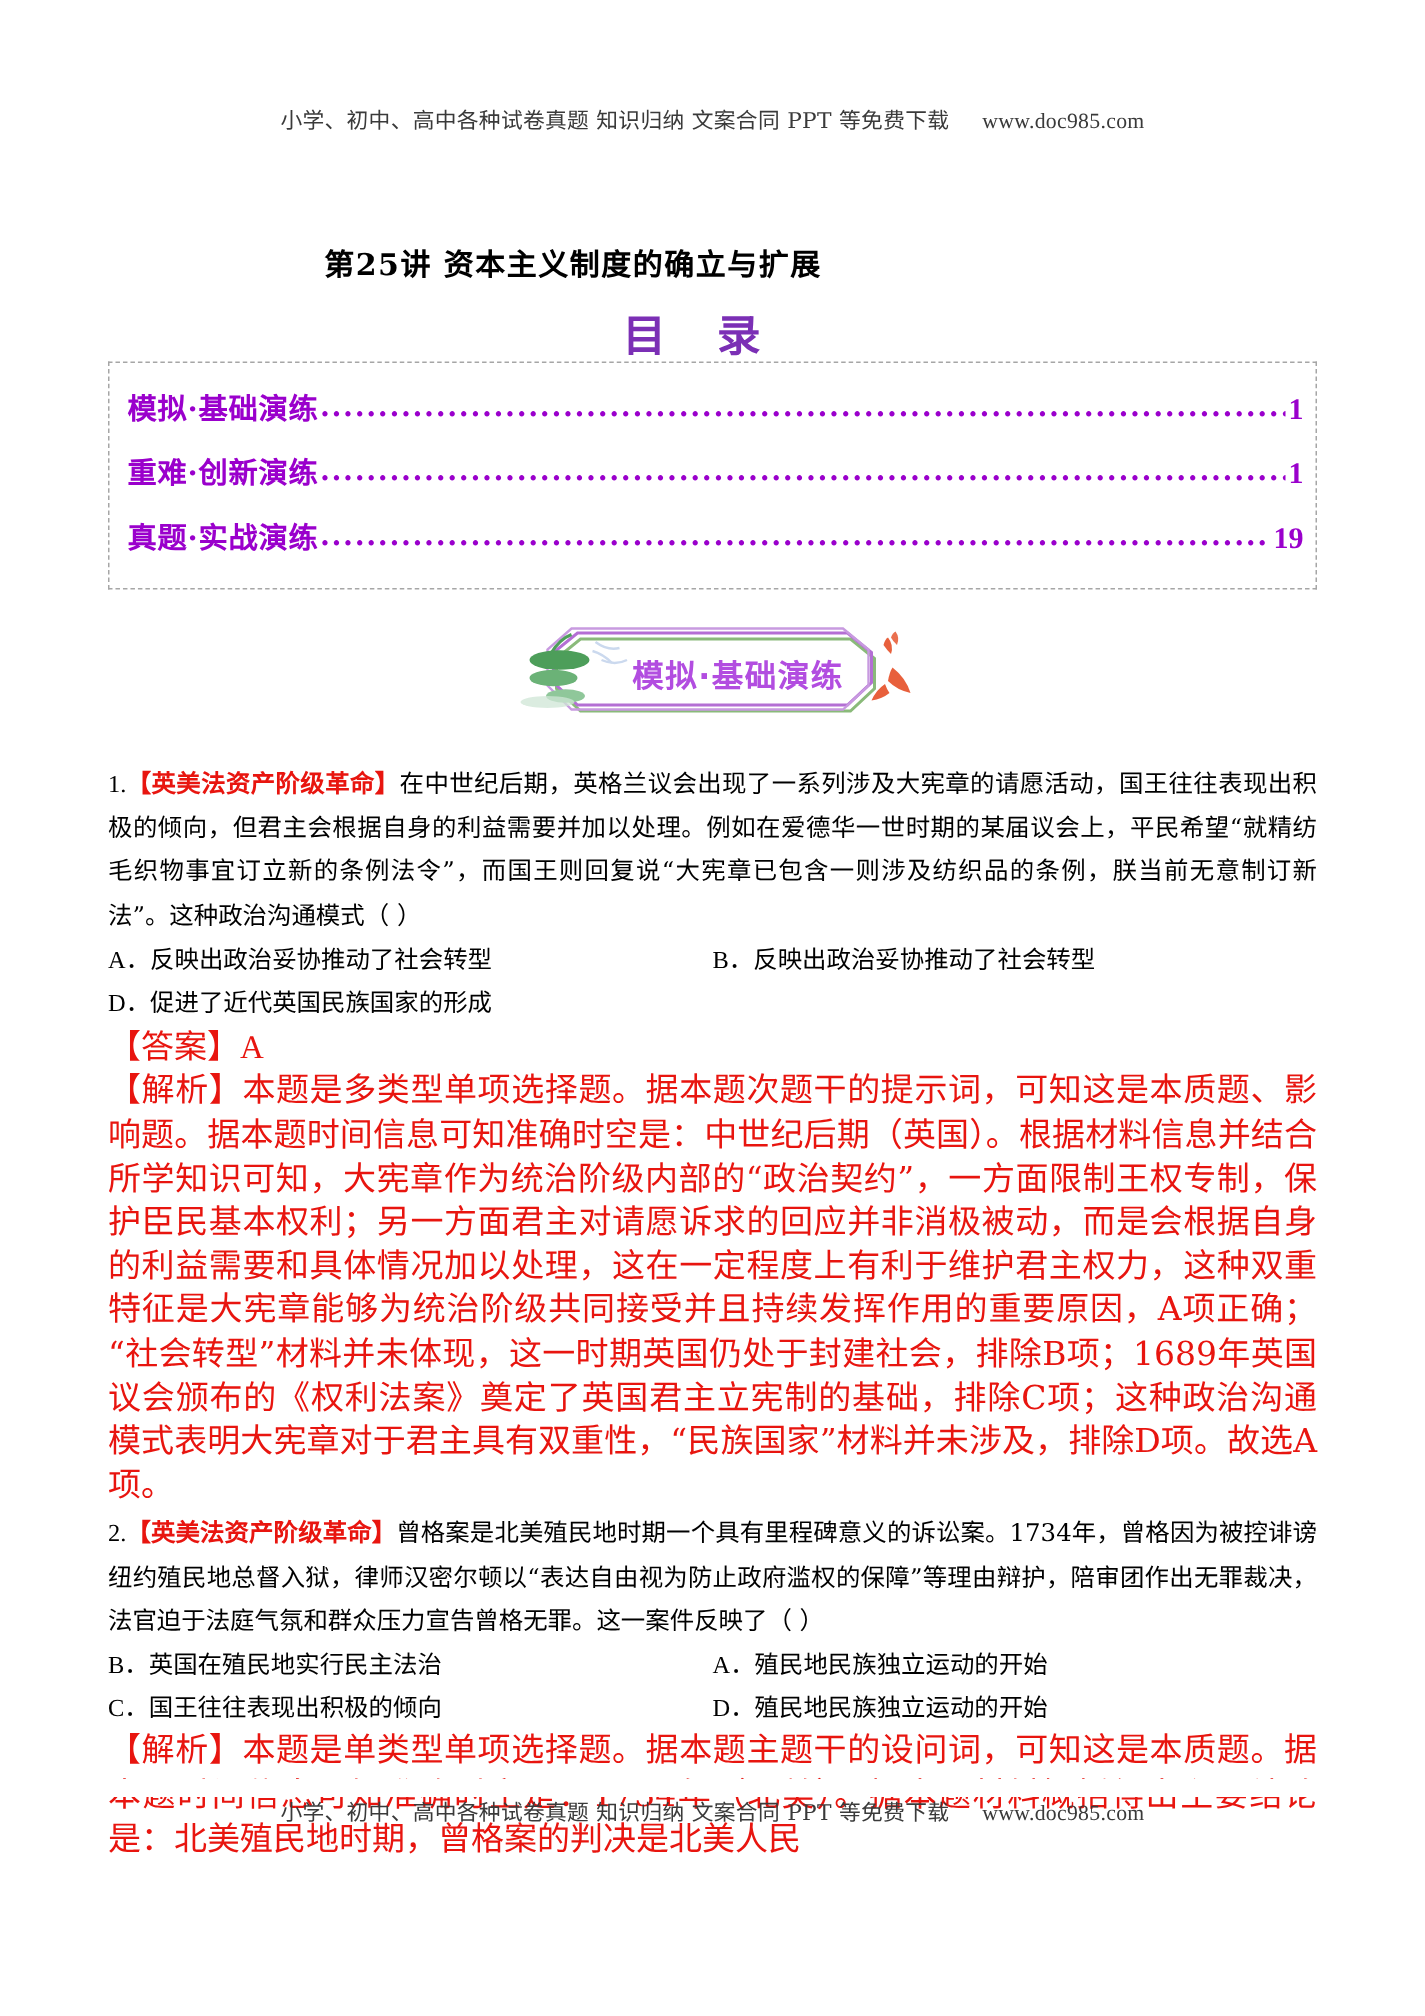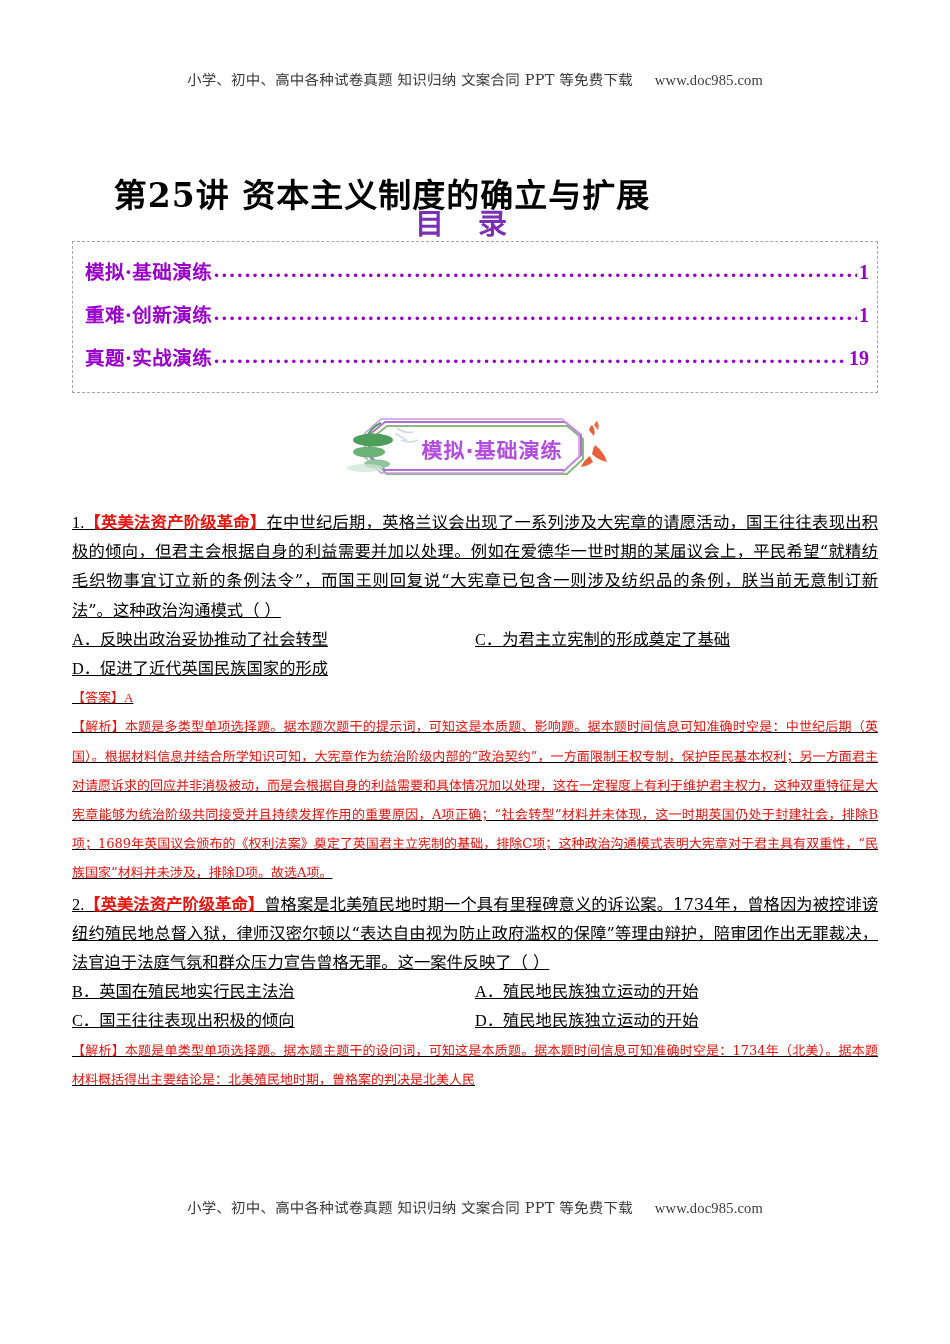--- a/index.html
+++ b/index.html
@@ -51,7 +51,7 @@
     left: 0;
     width: 764px;
     text-align: center;
-    font-size: 33px;
+    font-size: 20px;
     font-weight: bold;
     letter-spacing: 1px;
     font-family: "DejaVu Serif", "Liberation Serif", serif;

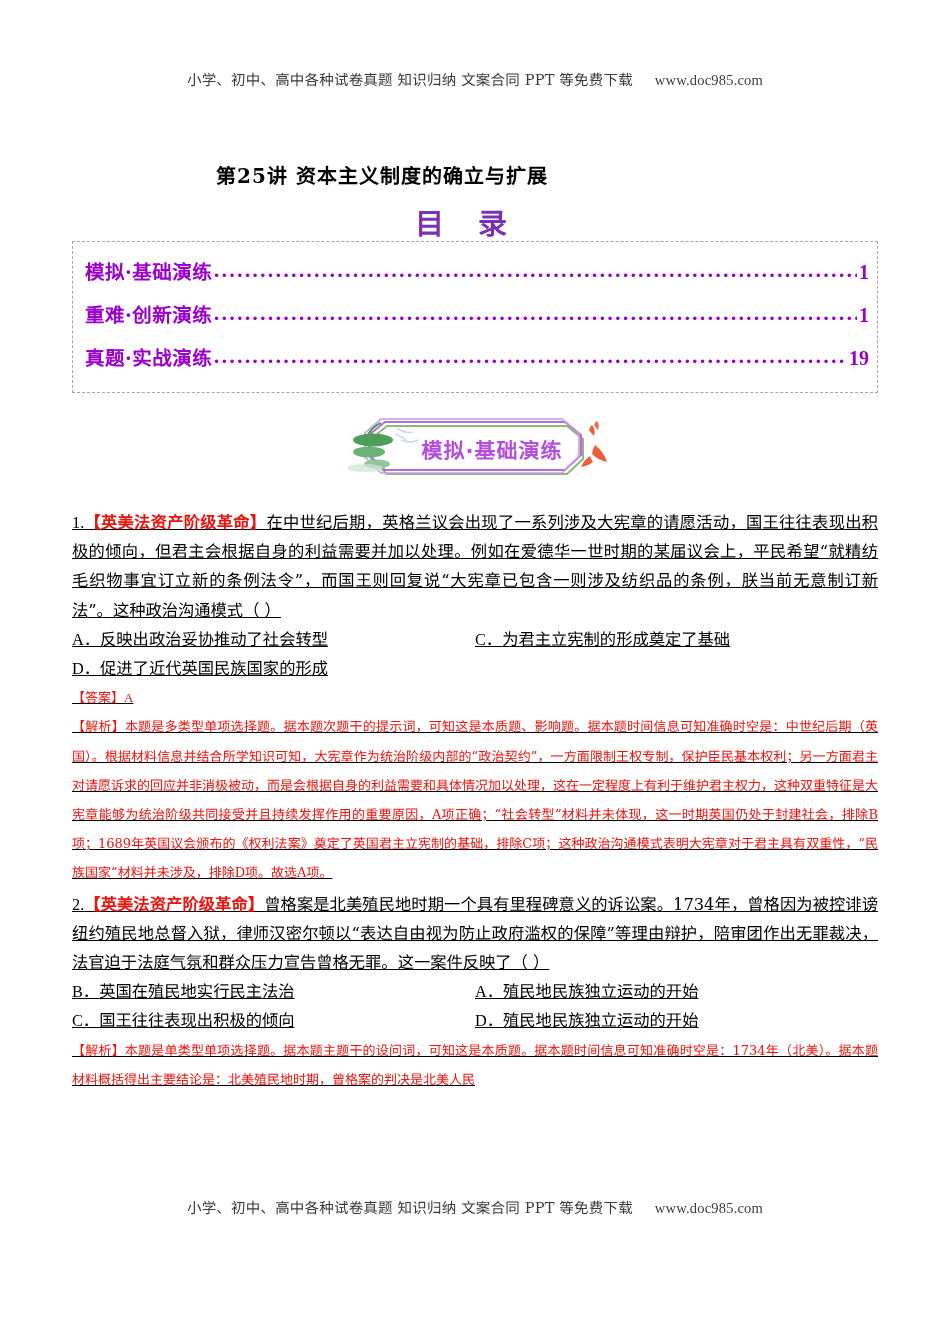--- a/index.html
+++ b/index.html
@@ -151,7 +151,7 @@
     left: 72px;
     width: 806px;
   }
-  .q-block { margin-bottom: 2px; text-decoration: underline; }
+  .q-block { margin-bottom: 2px; }
 
   .q-stem {
     font-size: 16.3px;

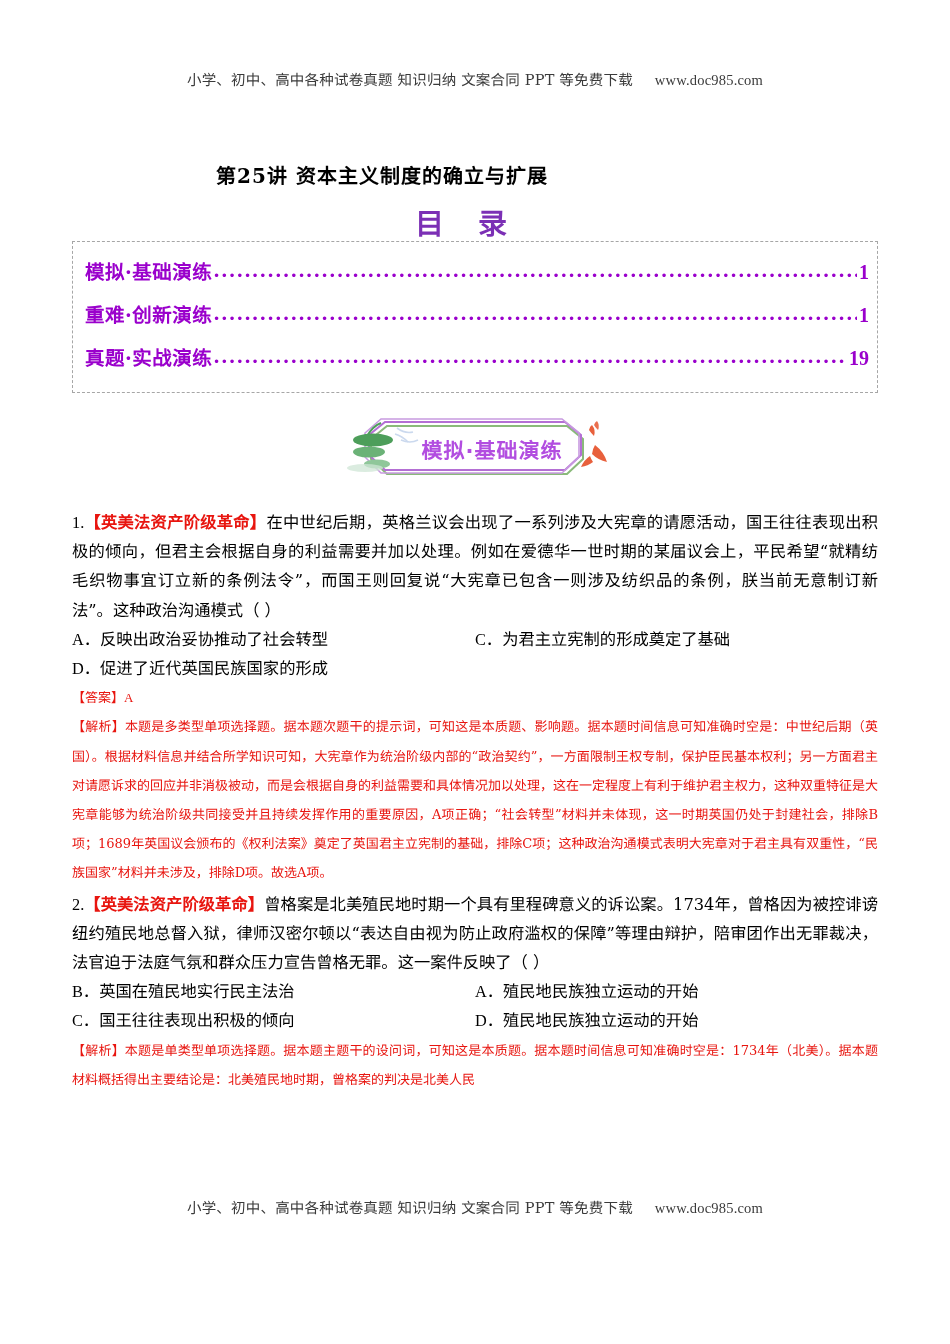--- a/index.html
+++ b/index.html
@@ -286,6 +286,9 @@
           <span class="opt-key">A．</span><span>反映出政治妥协推动了社会转型</span>
         </div>
         <div class="opt">
+          <span class="opt-key">B．</span><span>反映出政治妥协推动了社会转型</span>
+        </div>
+        <div class="opt">
           <span class="opt-key">C．</span><span>为君主立宪制的形成奠定了基础</span>
         </div>
         <div class="opt">

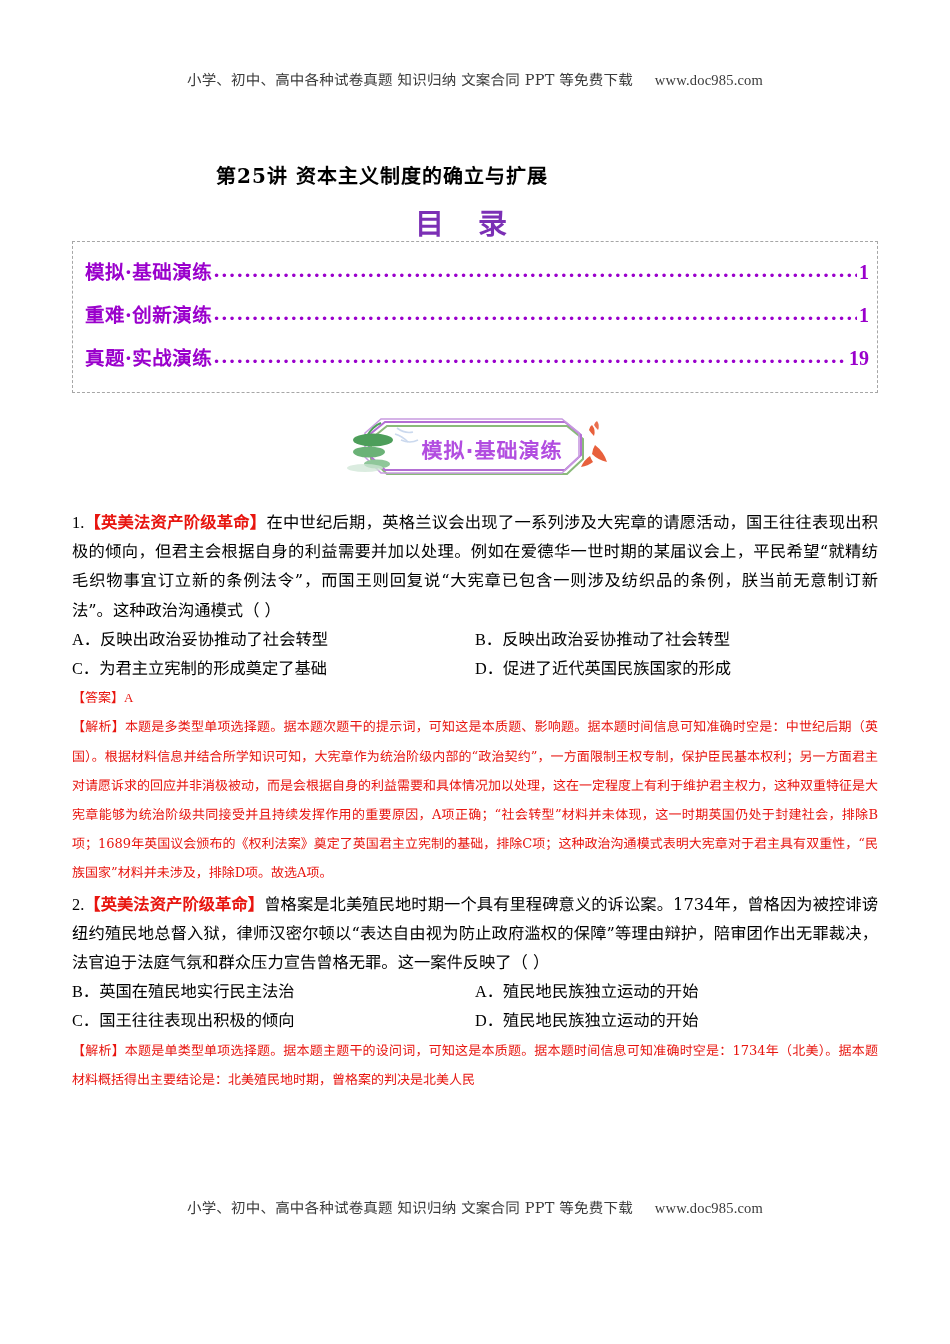--- a/index.html
+++ b/index.html
@@ -289,9 +289,6 @@
           <span class="opt-key">B．</span><span>反映出政治妥协推动了社会转型</span>
         </div>
         <div class="opt">
-          <span class="opt-key">C．</span><span>为君主立宪制的形成奠定了基础</span>
-        </div>
-        <div class="opt">
           <span class="opt-key">D．</span><span>促进了近代英国民族国家的形成</span>
         </div>
       </div>

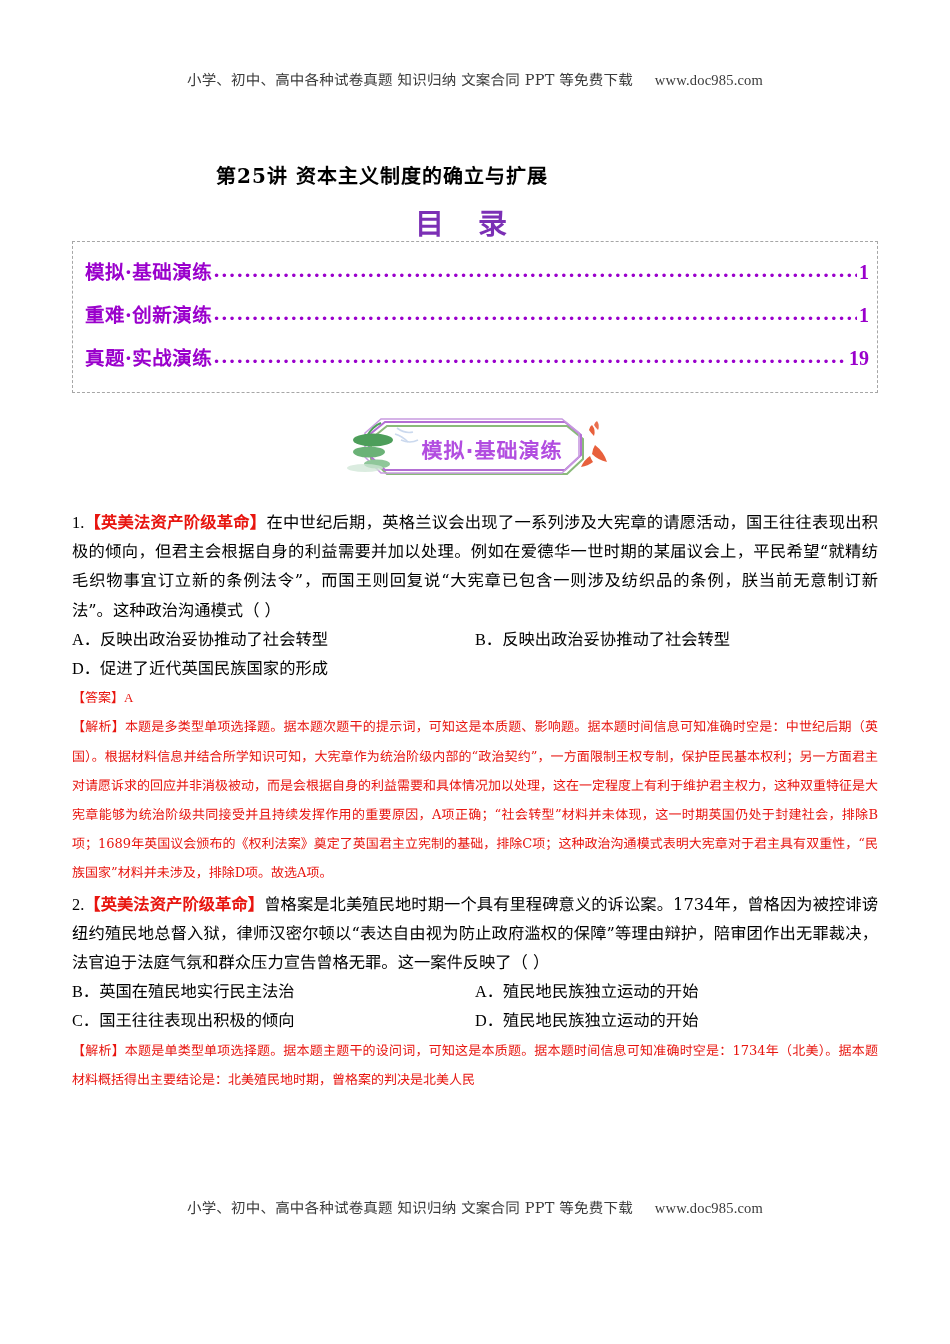--- a/index.html
+++ b/index.html
@@ -184,7 +184,7 @@
   .answer-line,
   .analysis-line {
     color: #e8150f;
-    font-size: 13px;
+    font-size: 22px;
     line-height: 29.2px;
     text-align: justify;
     text-justify: inter-ideograph;

